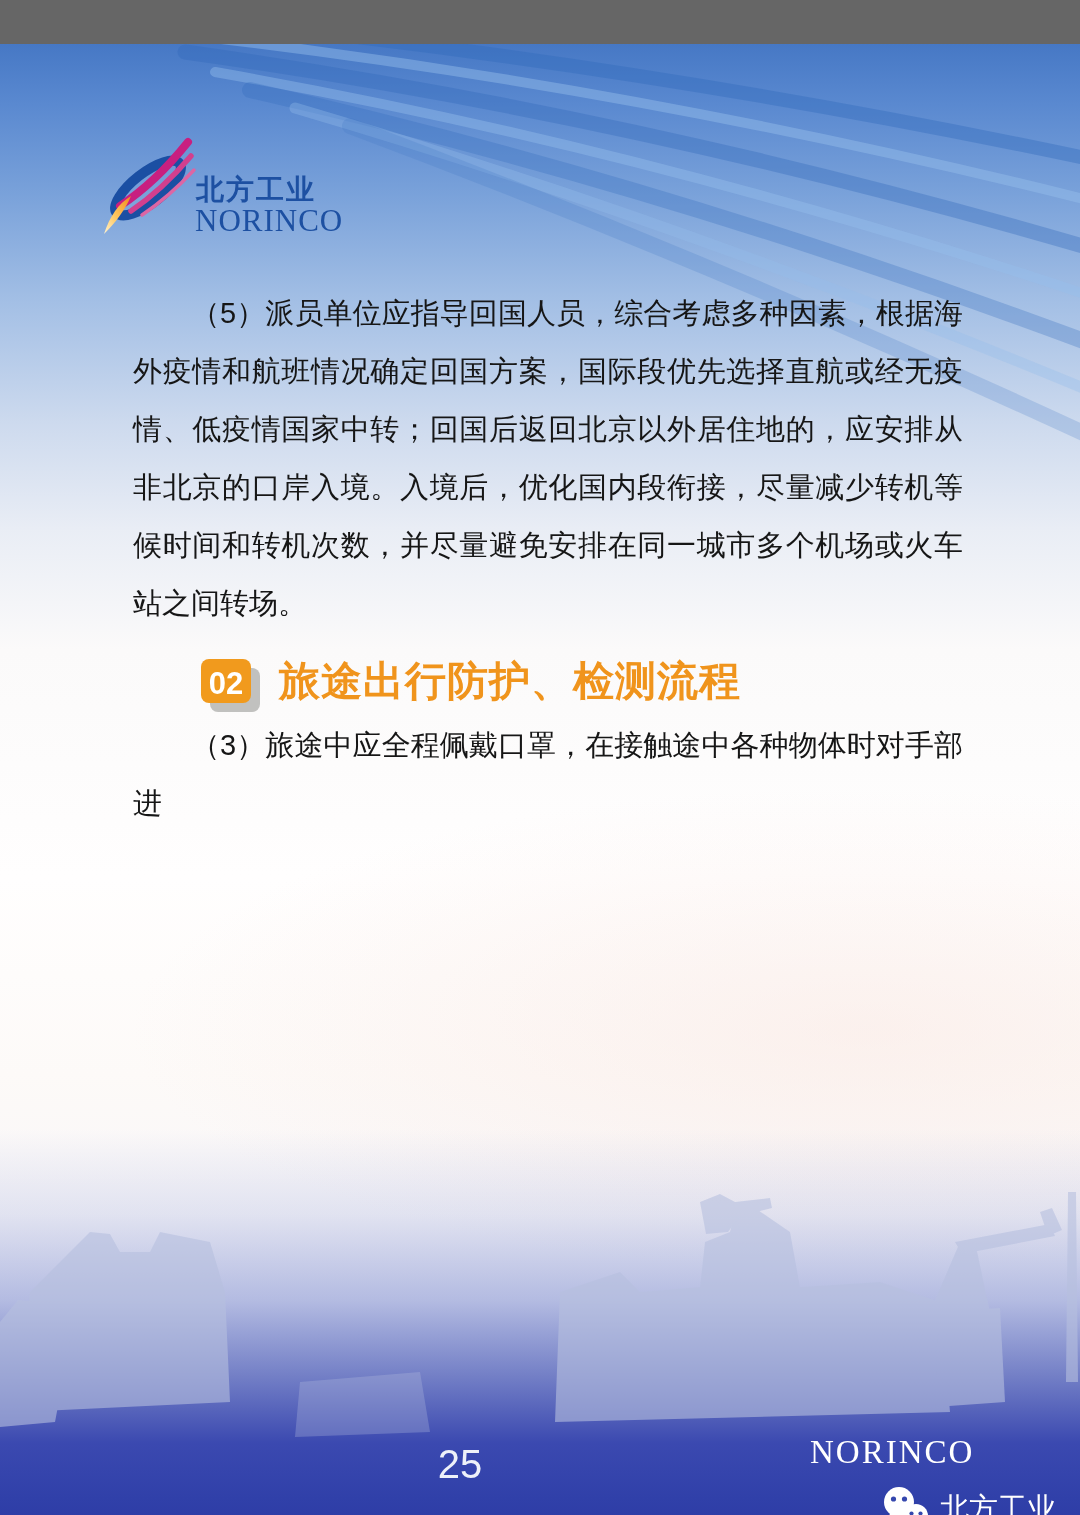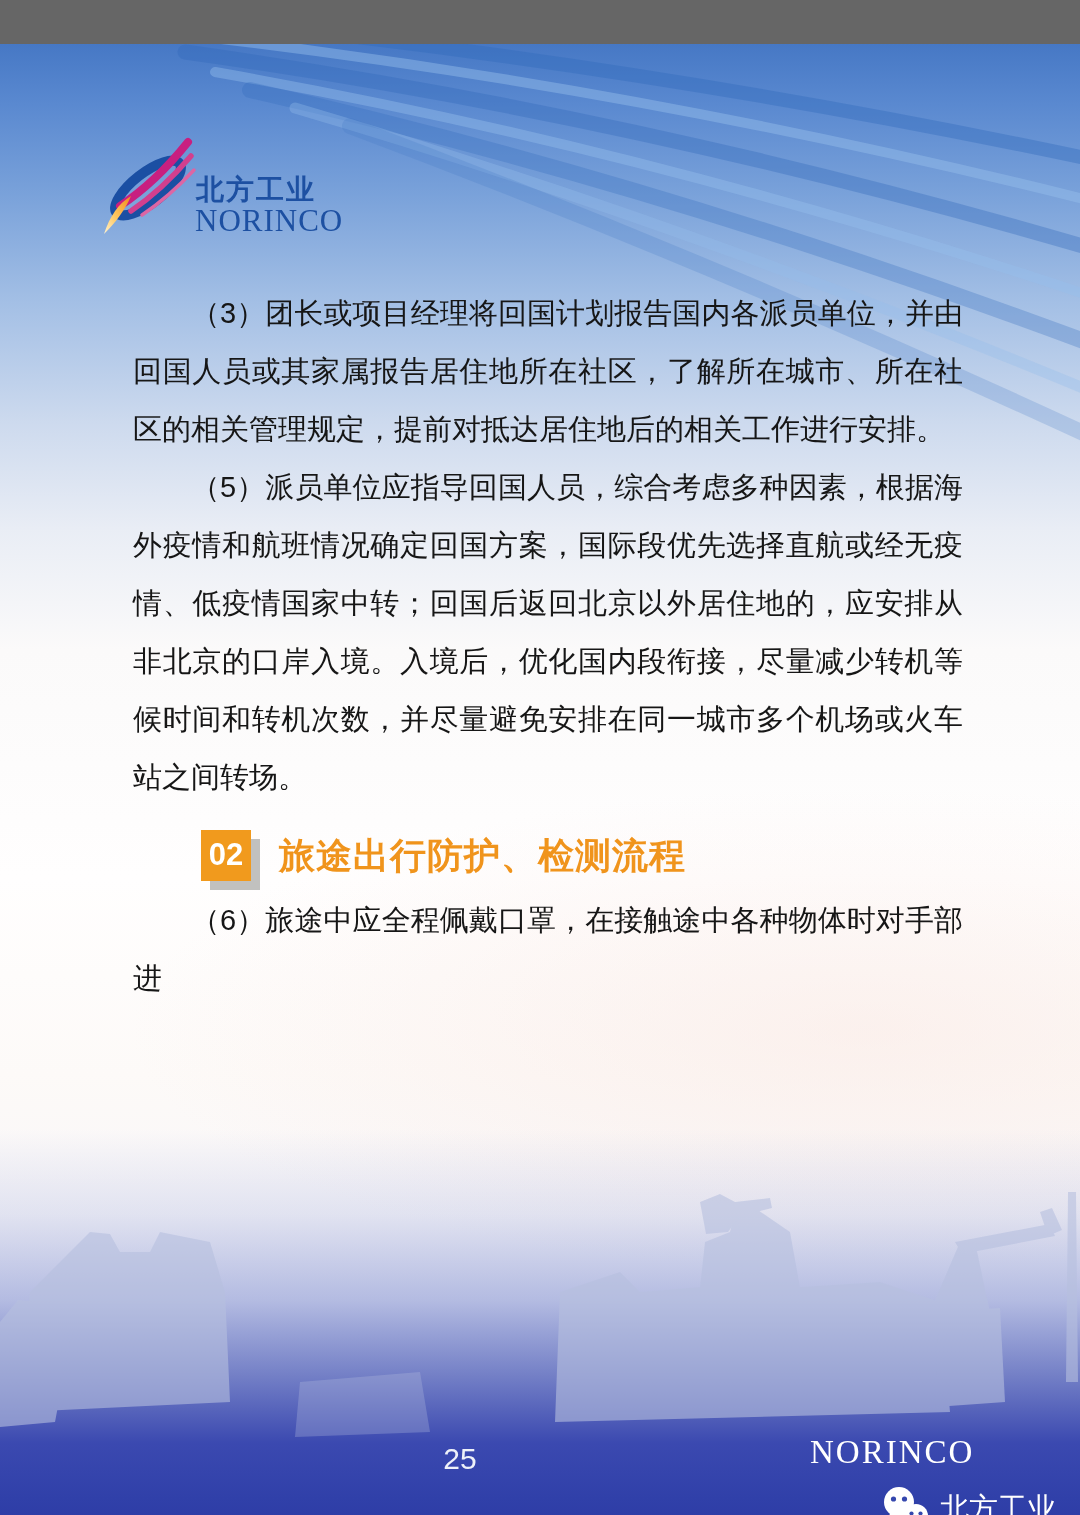--- a/index.html
+++ b/index.html
@@ -125,7 +125,6 @@
   <div class="logo-en">NORINCO</div>
 
   <div class="content">
-    <p>（3）团长或项目经理将回国计划报告国内各派员单位，并由回国人员或其家属报告居住地所在社区，了解所在城市、所在社区的相关管理规定，提前对抵达居住地后的相关工作进行安排。</p>
     <p>（5）派员单位应指导回国人员，综合考虑多种因素，根据海外疫情和航班情况确定回国方案，国际段优先选择直航或经无疫情、低疫情国家中转；回国后返回北京以外居住地的，应安排从非北京的口岸入境。入境后，优化国内段衔接，尽量减少转机等候时间和转机次数，并尽量避免安排在同一城市多个机场或火车站之间转场。</p>
 
     <div class="section-row">

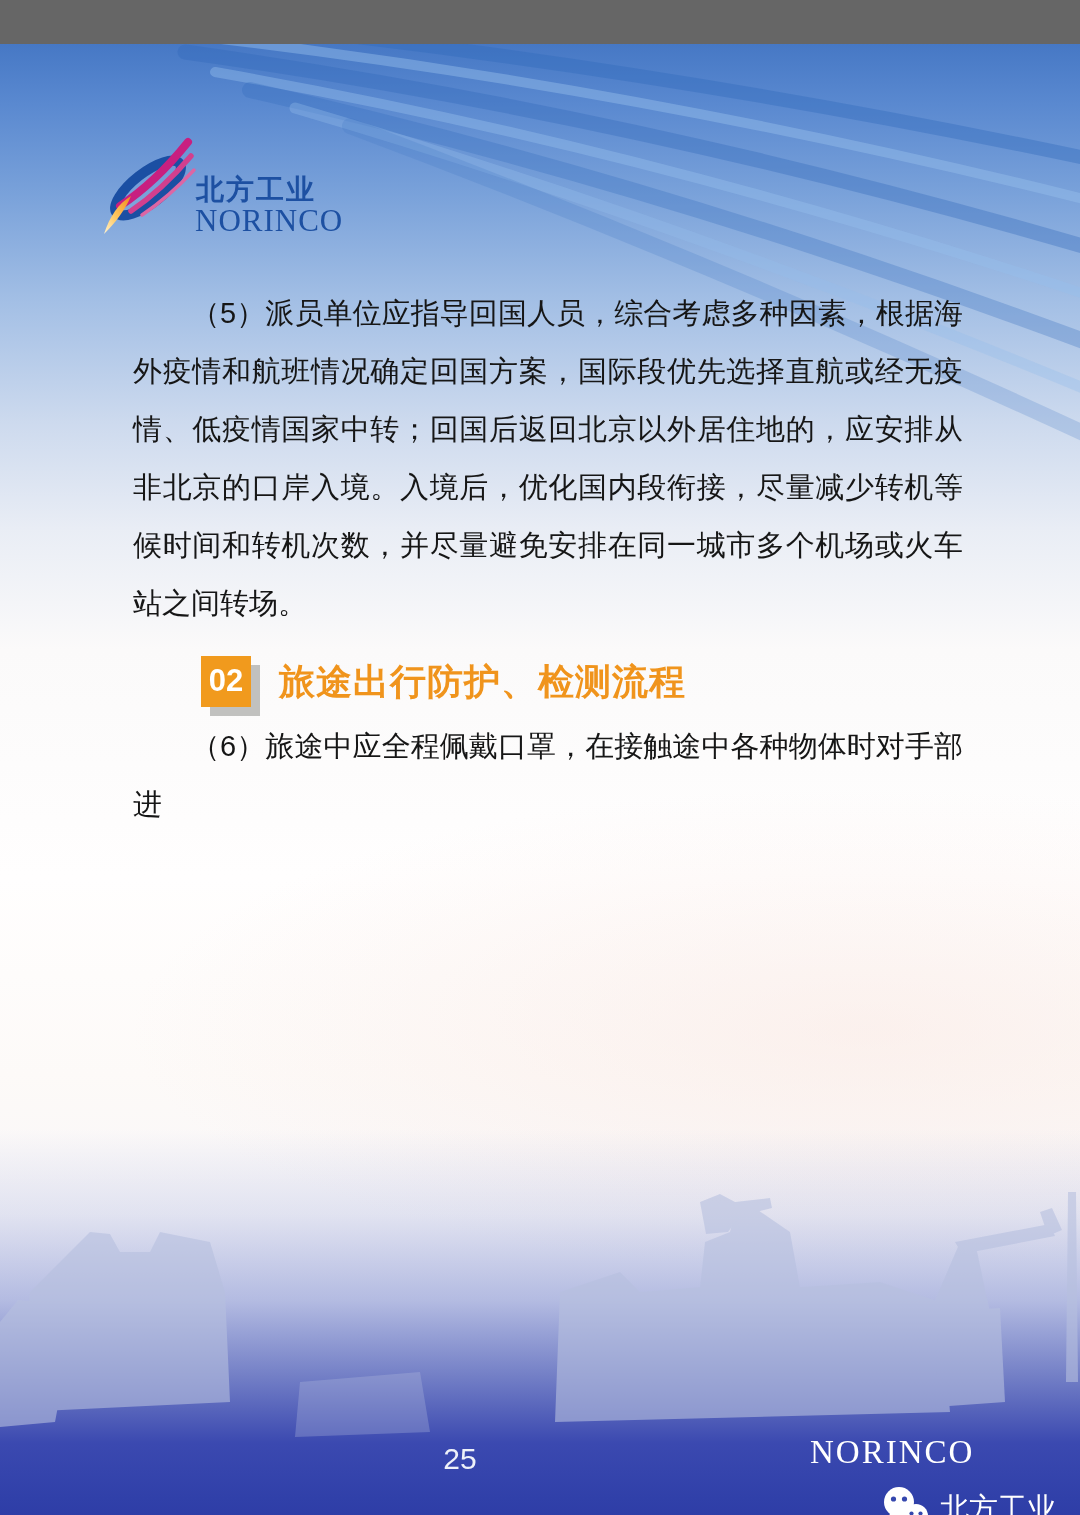--- a/index.html
+++ b/index.html
@@ -46,10 +46,11 @@
 
   .section-row { display:flex; align-items:center; margin:24px 0 10px 68px; }
   .badge {
-    width:50px; height:51px; flex:0 0 50px;
+    width:50px; height:44px; flex:0 0 50px;
     background:#F19A1D; color:#ffffff;
     font-size:31px; font-weight:bold; line-height:50px; text-align:center;
     box-shadow:9px 9px 0 rgba(186,186,184,0.9);
+    border-radius:8px;
   }
   .section-title {
     color:#F0941C; font-size:36px; font-weight:bold;

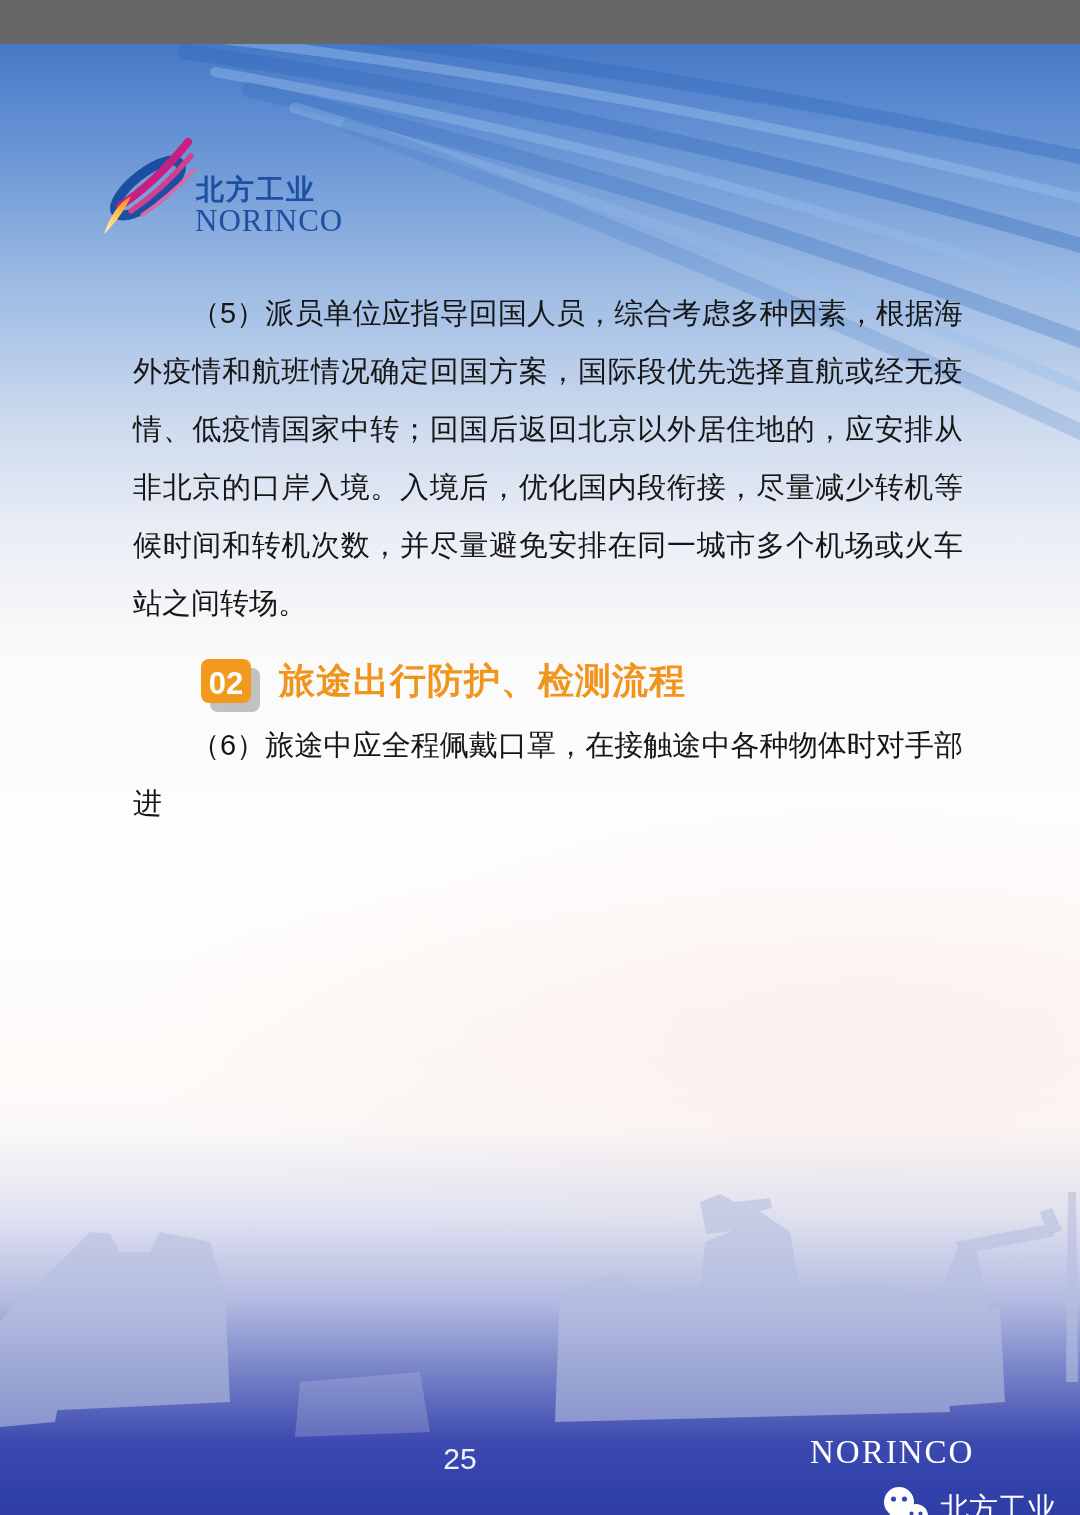--- a/index.html
+++ b/index.html
@@ -53,7 +53,7 @@
     border-radius:8px;
   }
   .section-title {
-    color:#F0941C; font-size:36px; font-weight:bold;
+    color:#F0941C; font-size:41px; font-weight:bold;
     margin-left:28px; letter-spacing:1px; line-height:50px;
   }
 

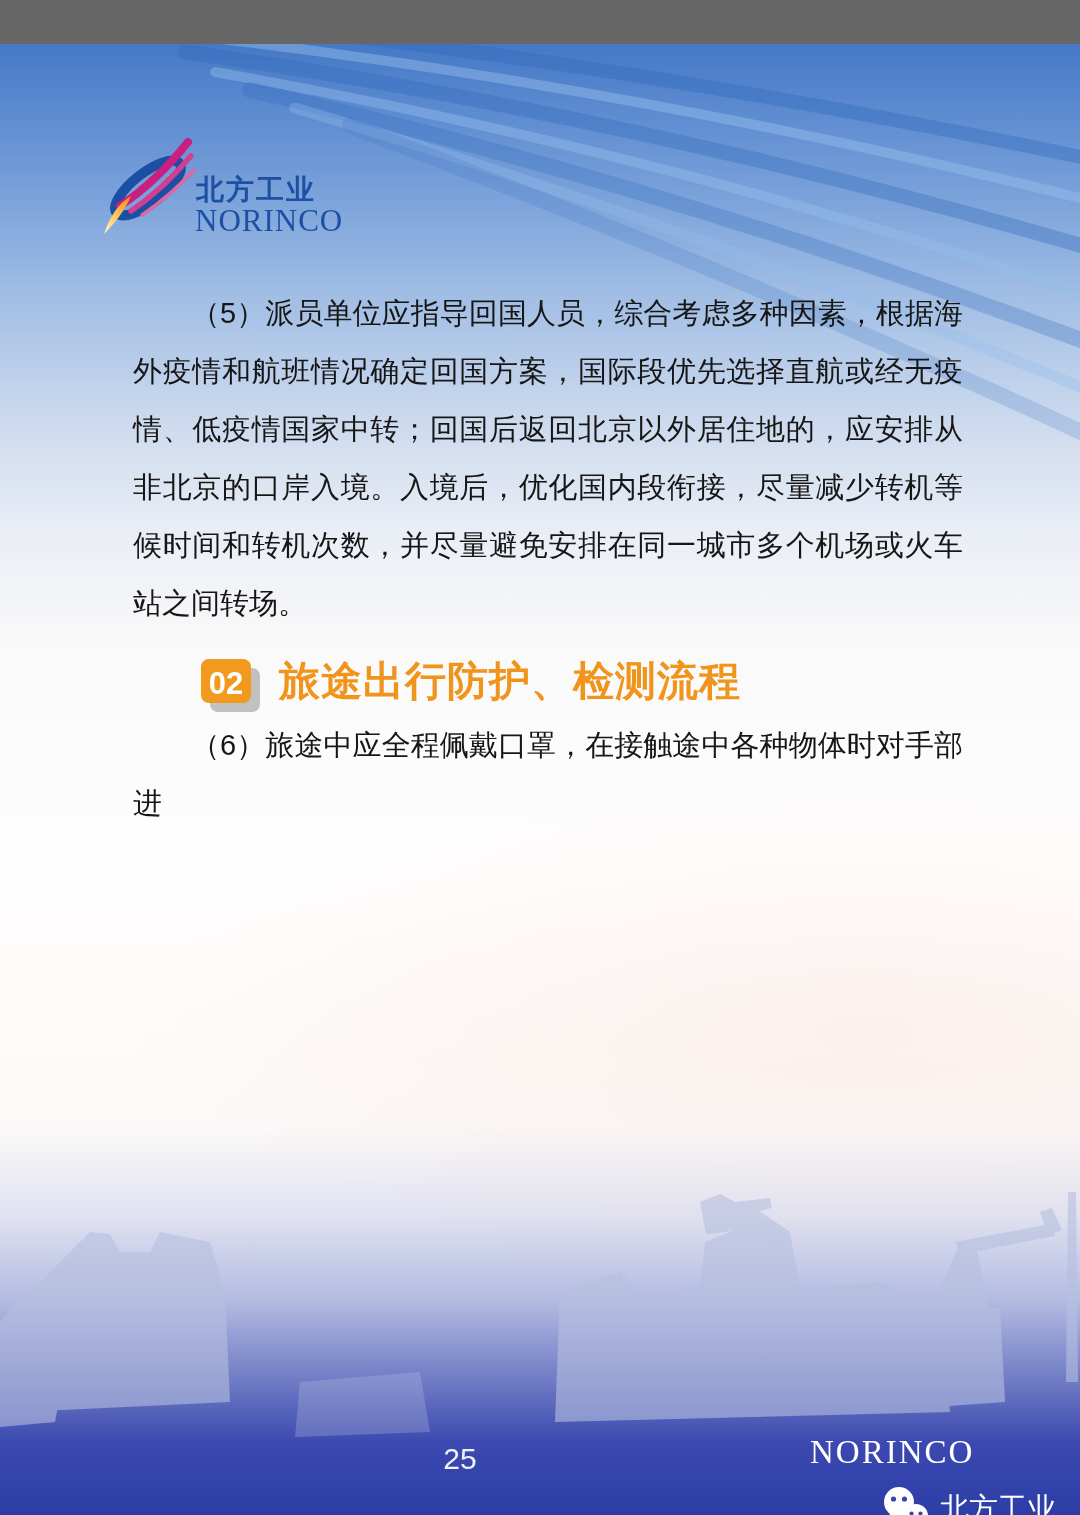--- a/index.html
+++ b/index.html
@@ -133,7 +133,7 @@
       <div class="section-title">旅途出行防护、检测流程</div>
     </div>
 
-    <p>（6）旅途中应全程佩戴口罩，在接触途中各种物体时对手部进</p>
+    <p>（3）旅途中应全程佩戴口罩，在接触途中各种物体时对手部进</p>
   </div>
 
   <div class="footer-page">25</div>

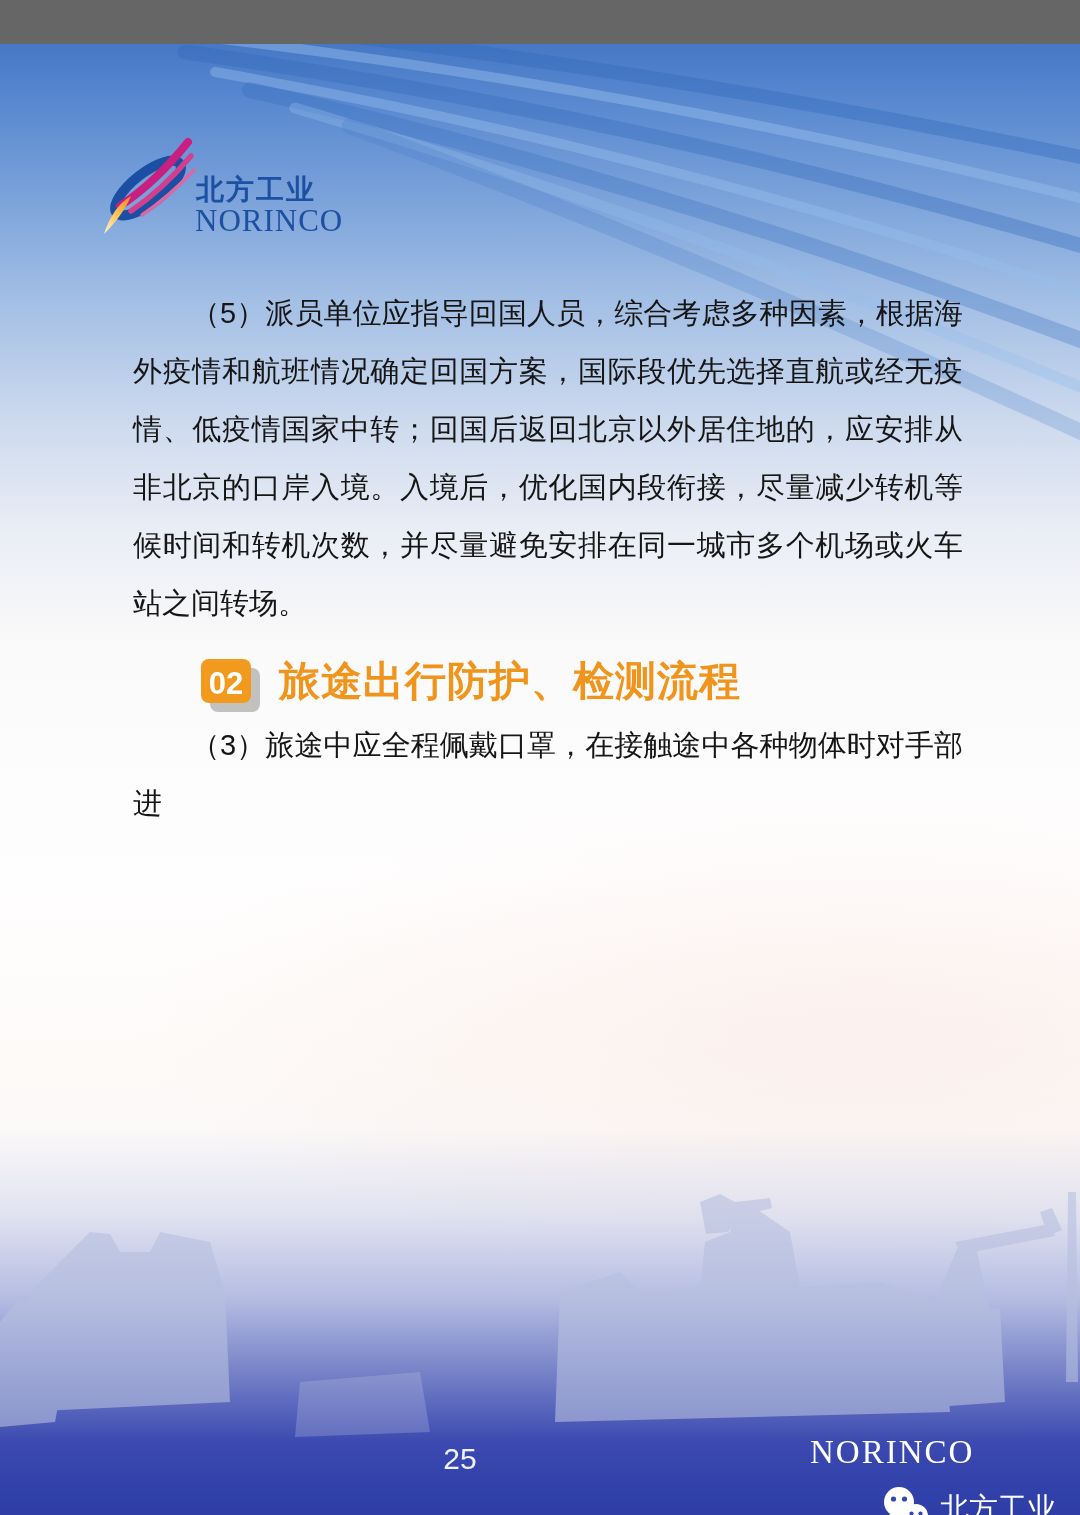--- a/index.html
+++ b/index.html
@@ -59,7 +59,7 @@
 
   .footer-page {
     position:absolute; left:0; top:1398px; width:920px; z-index:6;
-    text-align:center; color:#eef1f9; font-size:30px;
+    text-align:center; color:#eef1f9; font-size:40px;
   }
   .footer-brand {
     position:absolute; left:810px; top:1390px; z-index:6;

